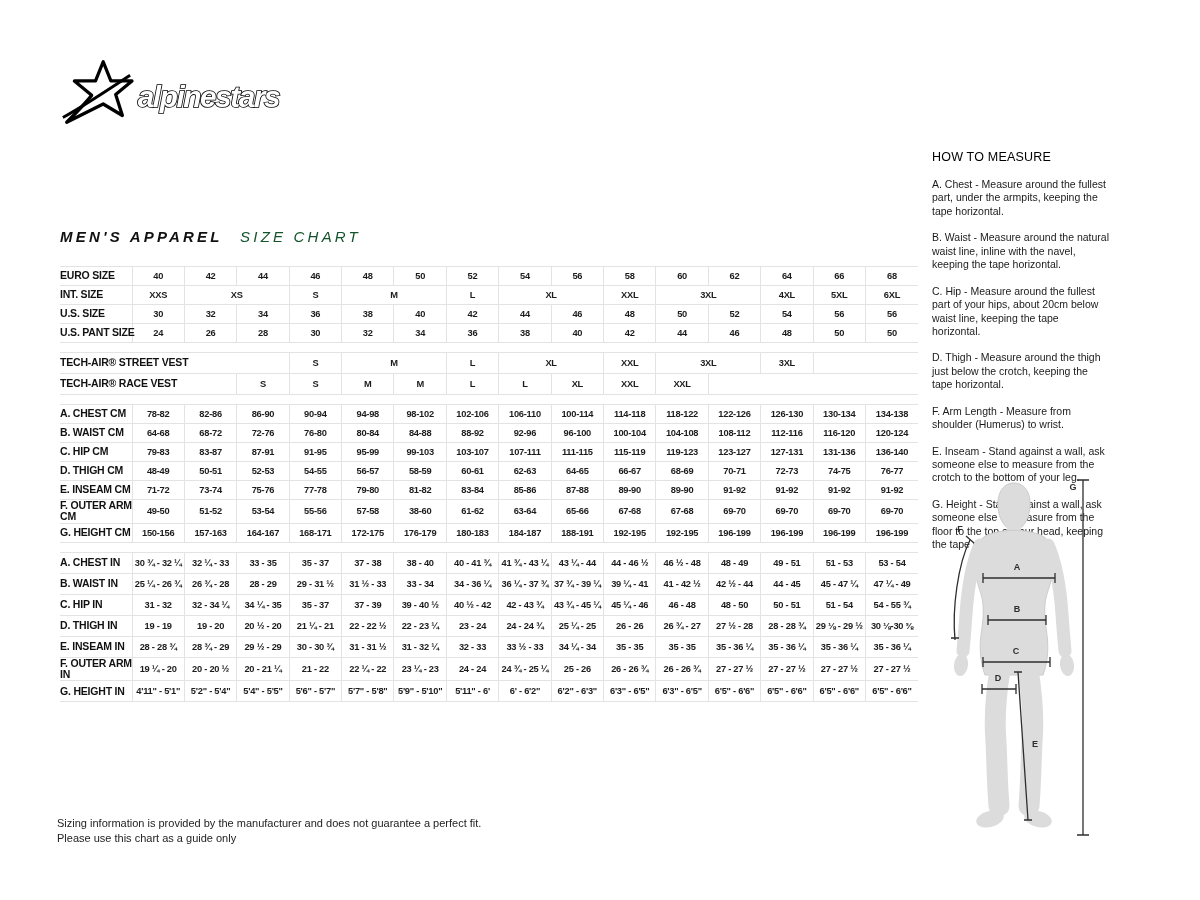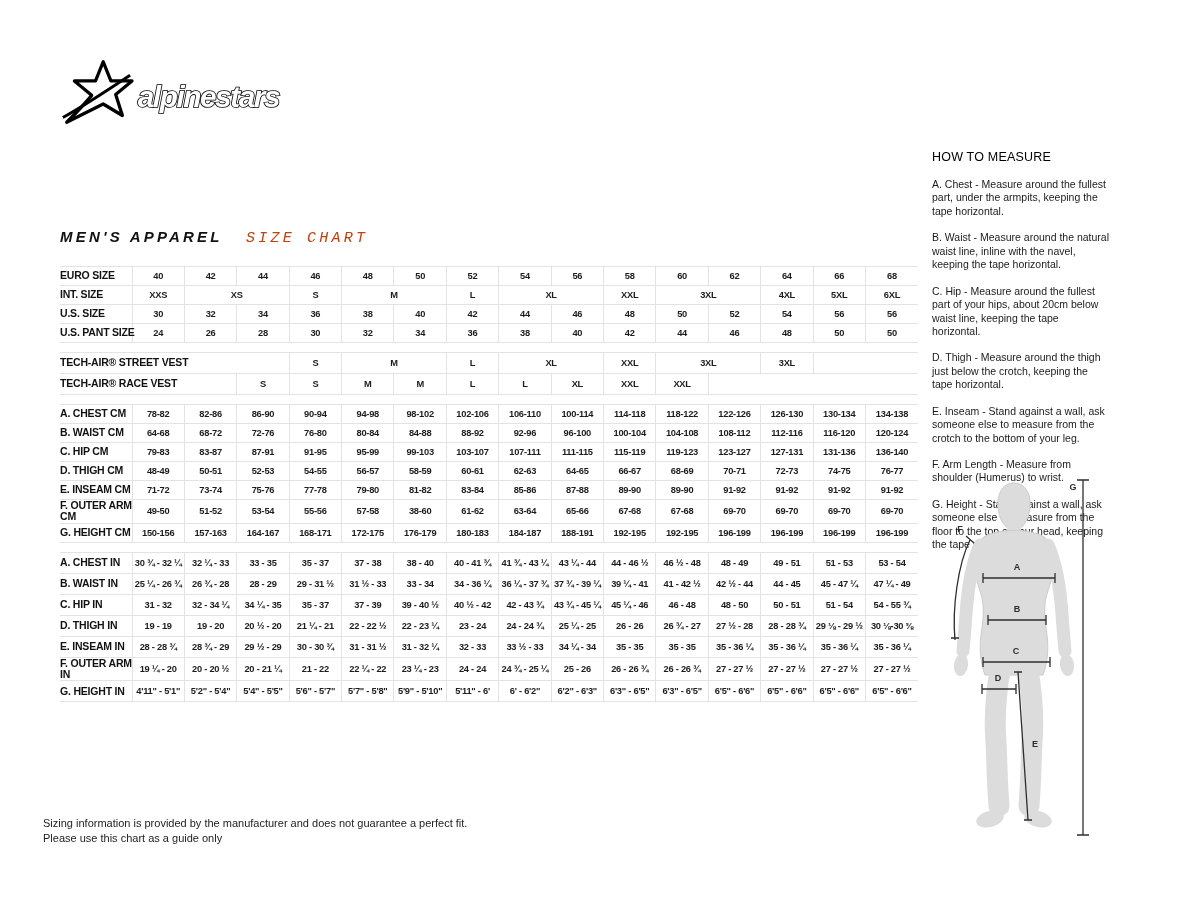--- a/index.html
+++ b/index.html
@@ -13,7 +13,7 @@
   .title{position:absolute;left:60px;top:228px;font-style:italic;font-size:15px;
          letter-spacing:3.2px;white-space:nowrap;}
   .title .main{font-weight:bold;color:#111;}
-  .title .sub{font-weight:normal;color:#c2410c;margin-left:16px;font-family:Liberation Mono, monospace;}
+  .title .sub{font-weight:normal;color:#14532d;margin-left:10px;}
 
   
   .tablewrap{position:absolute;left:60px;top:266px;width:860px;}

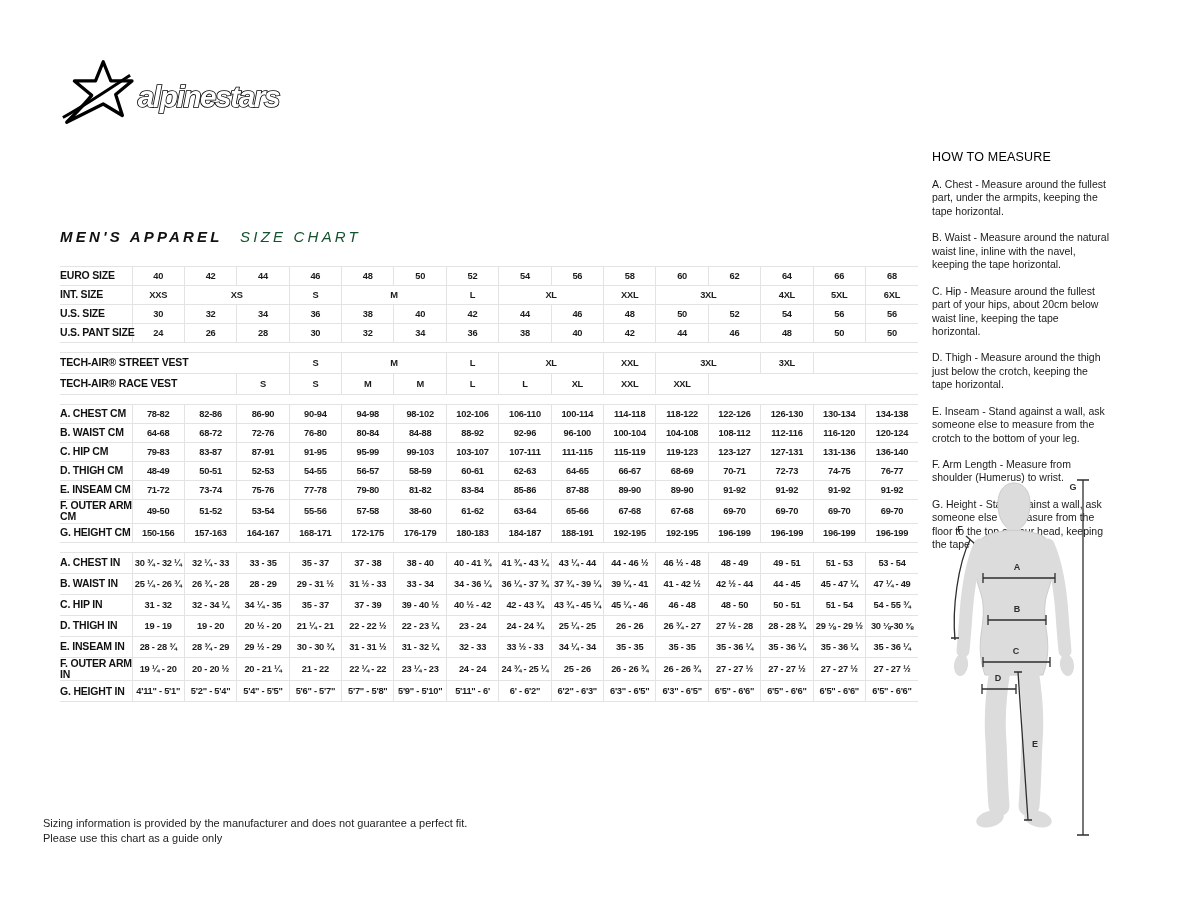--- a/index.html
+++ b/index.html
@@ -482,8 +482,8 @@
         <p>B. Waist - Measure around the natural waist line, inline with the navel, keeping the tape horizontal.</p>
         <p>C. Hip - Measure around the fullest part of your hips, about 20cm below waist line, keeping the tape horizontal.</p>
         <p>D. Thigh - Measure around the thigh just below the crotch, keeping the tape horizontal.</p>
+        <p>F. Arm Length - Measure from shoulder (Humerus) to wrist.</p>
         <p>E. Inseam - Stand against a wall, ask someone else to measure from the crotch to the bottom of your leg.</p>
-        <p>F. Arm Length - Measure from shoulder (Humerus) to wrist.</p>
         <p>G. Height - Stand against a wall, ask someone else to measure from the floor to the top of your head, keeping the tape vertical.</p>
       </div>
   </div>

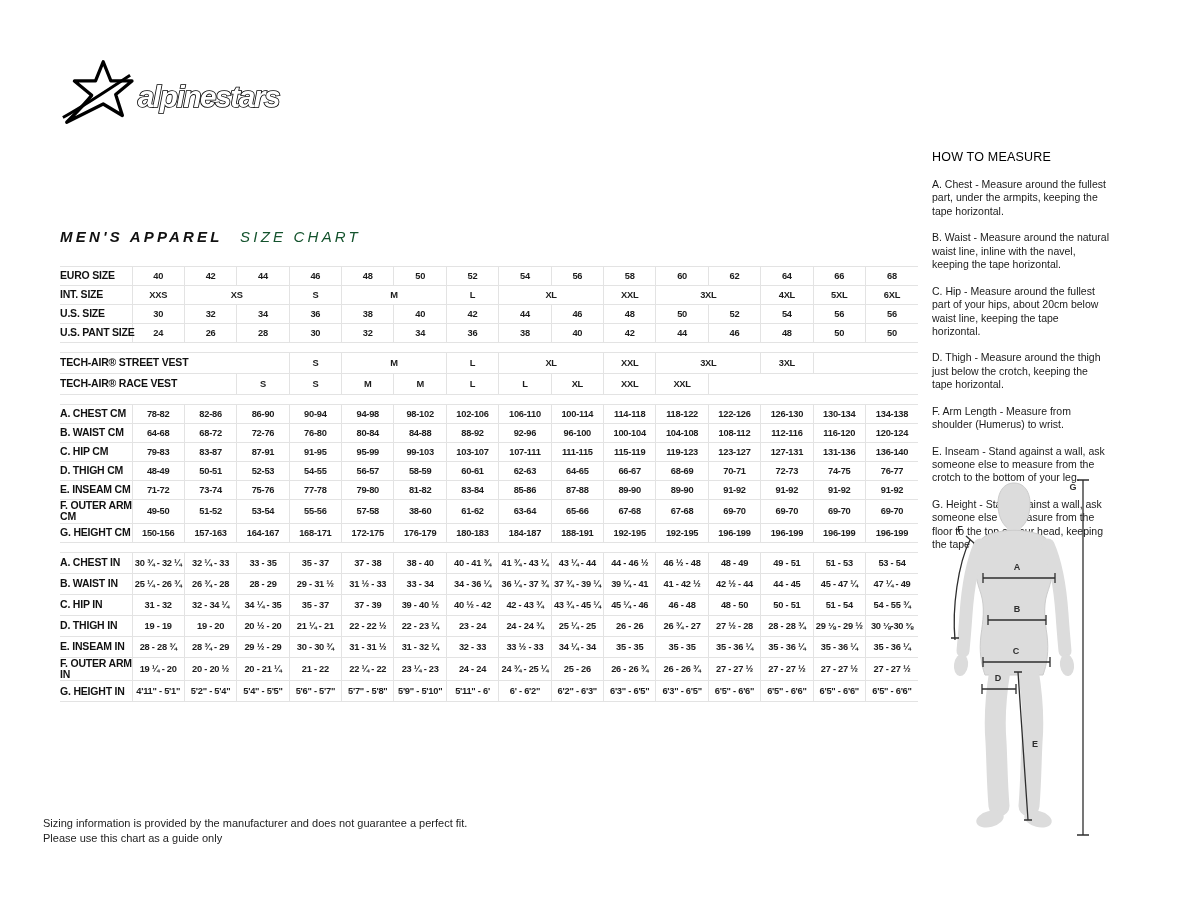--- a/index.html
+++ b/index.html
@@ -35,7 +35,7 @@
   .figure{position:absolute;left:930px;top:468px;width:270px;height:390px;}
 
   
-  .disclaimer{position:absolute;left:43px;top:816px;font-size:11px;line-height:1.4;color:#222;}
+  .disclaimer{position:absolute;left:57px;top:816px;font-size:11px;line-height:1.4;color:#222;}
 </style>
 </head>
 <body>

